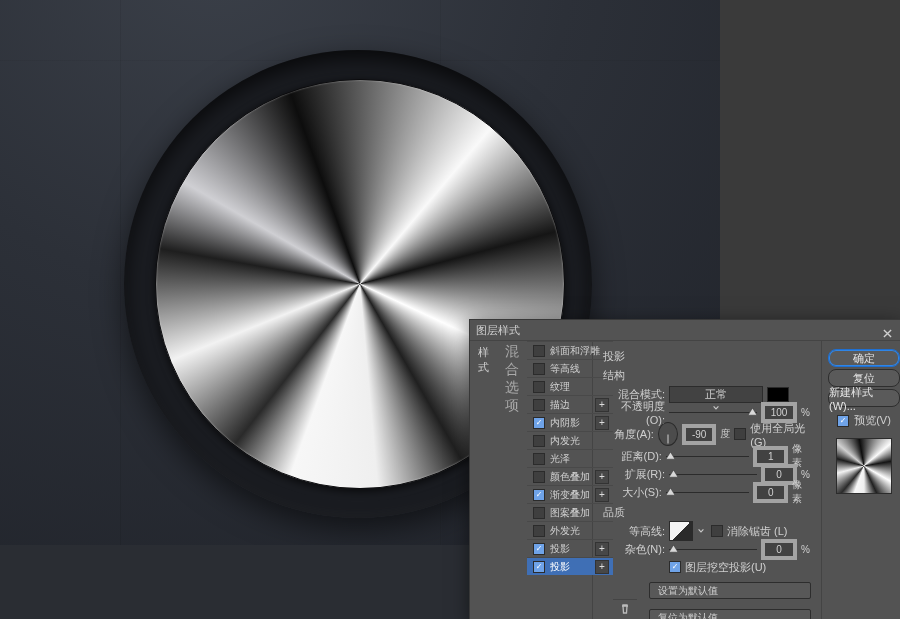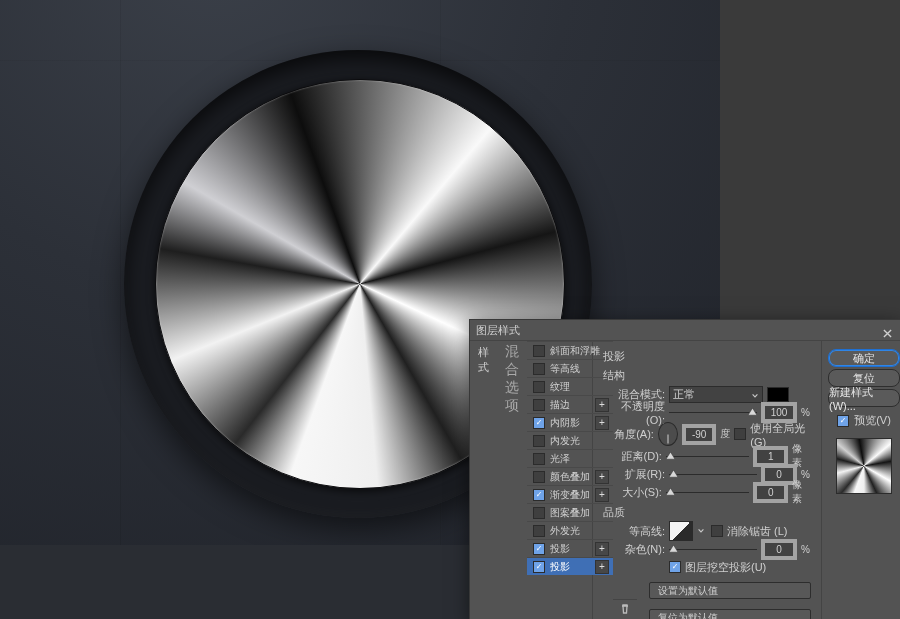--- a/index.html
+++ b/index.html
@@ -95,7 +95,7 @@
   .lbl{width:62px;text-align:right;color:#cfcfcf;}
   .select{
     width:86px;height:15px;background:#424242;border:1px solid #2c2c2c;
-    display:flex;align-items:center;justify-content:space-between;padding:0 3px;
+    display:flex;align-items:center;justify-content:space-between;padding:0 3px;flex-direction:column;
   }
   .chev{width:8px;height:8px;}
   .chev svg{width:8px;height:8px;stroke:#c8c8c8;stroke-width:1.5;fill:none;}

